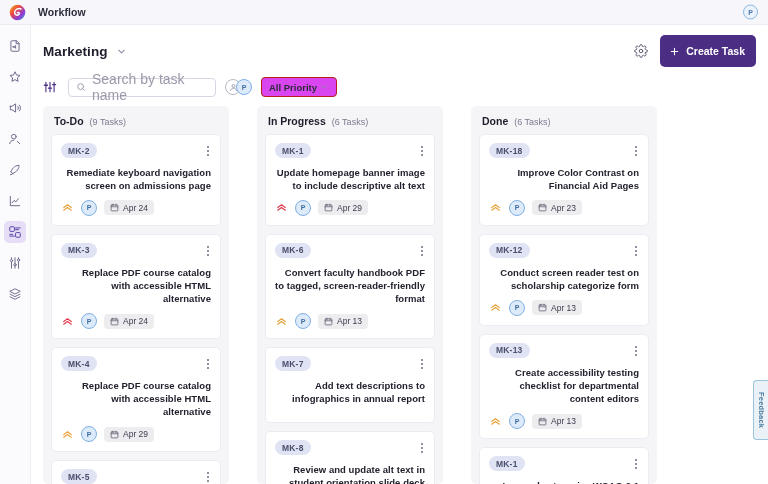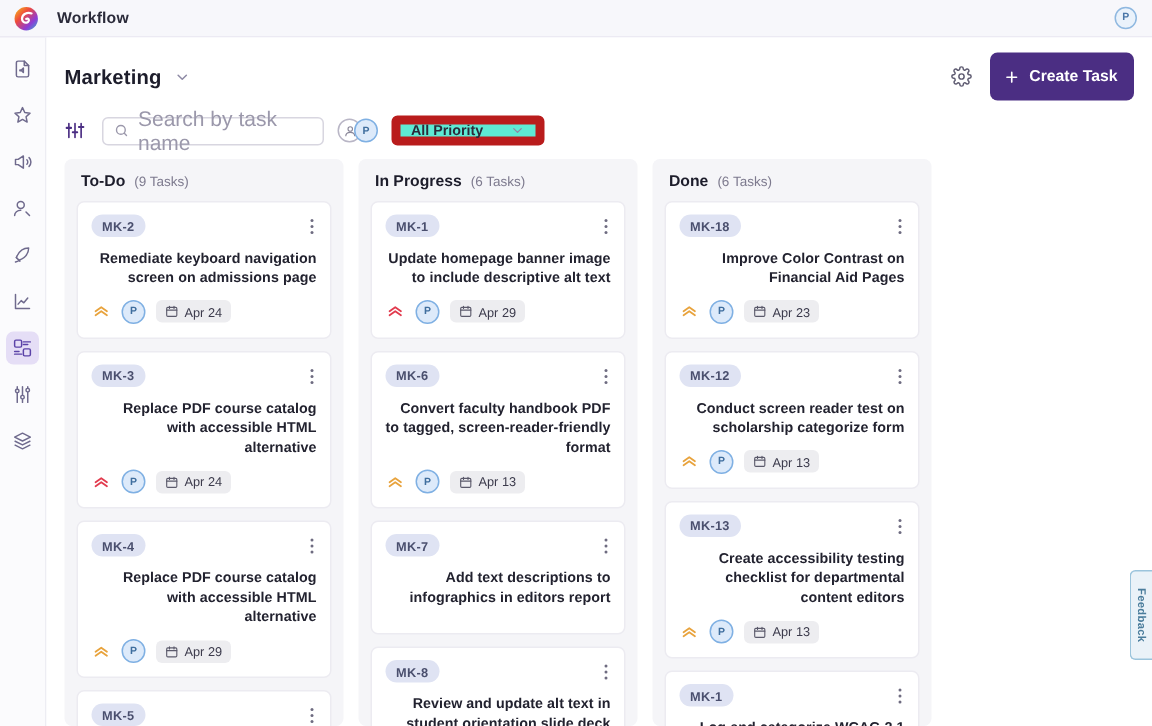--- a/index.html
+++ b/index.html
@@ -90,8 +90,8 @@
   .av.generic { border: 1.2px solid #b9b6c6; background: #fff; color: #8a8799; }
   .av.p { border: 1.2px solid #7fb0e3; background: #ddeafa; color: #3f6e9e; margin-left: -5px; }
   .priority-select {
-    width: 102px; height: 20px;
-    border: 6px solid #b91c1c; border-radius: 4px; background: #5eead4;
+    width: 76px; height: 20px;
+    border: 1px solid #b91c1c; border-radius: 4px; background: #d946ef;
     display: flex; align-items: center; justify-content: space-between;
     padding: 0 7px; font-size: 9.5px; font-weight: bold; color: #2b2b3a;
   }

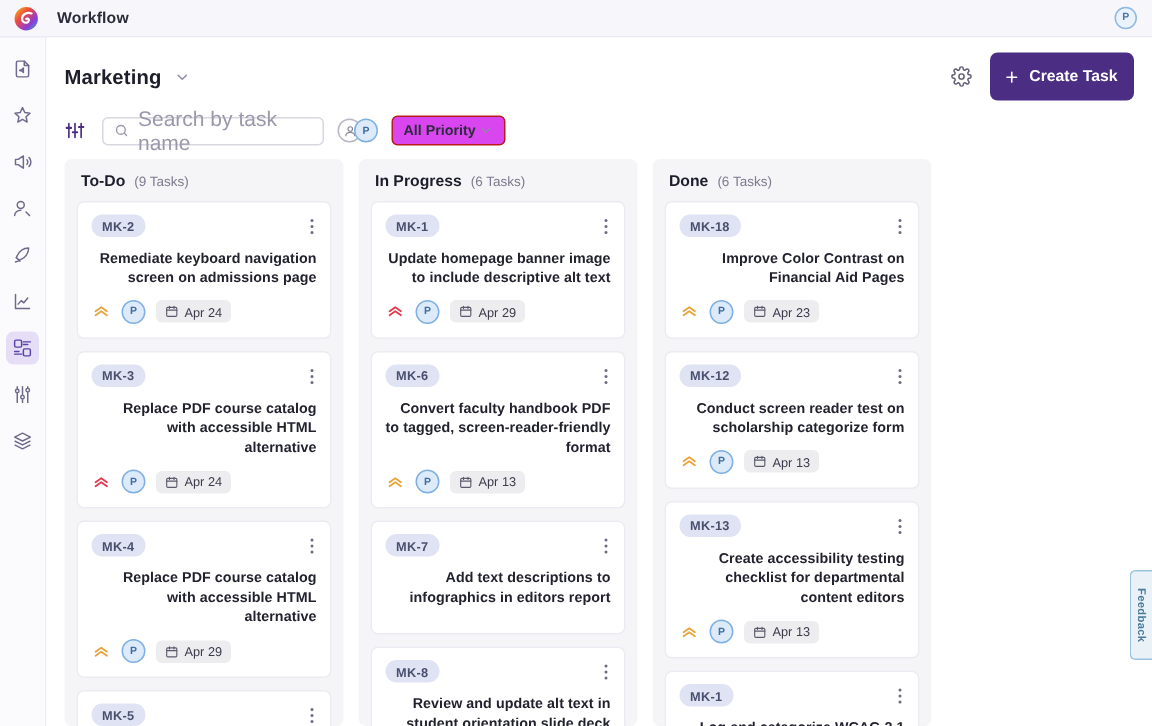--- a/index.html
+++ b/index.html
@@ -100,7 +100,7 @@
   
   .board {
     flex: 1; min-height: 0;
-    display: flex; gap: 10px;
+    display: flex; gap: 28px;
     padding: 0 12px 0 12px;
     overflow: hidden;
   }

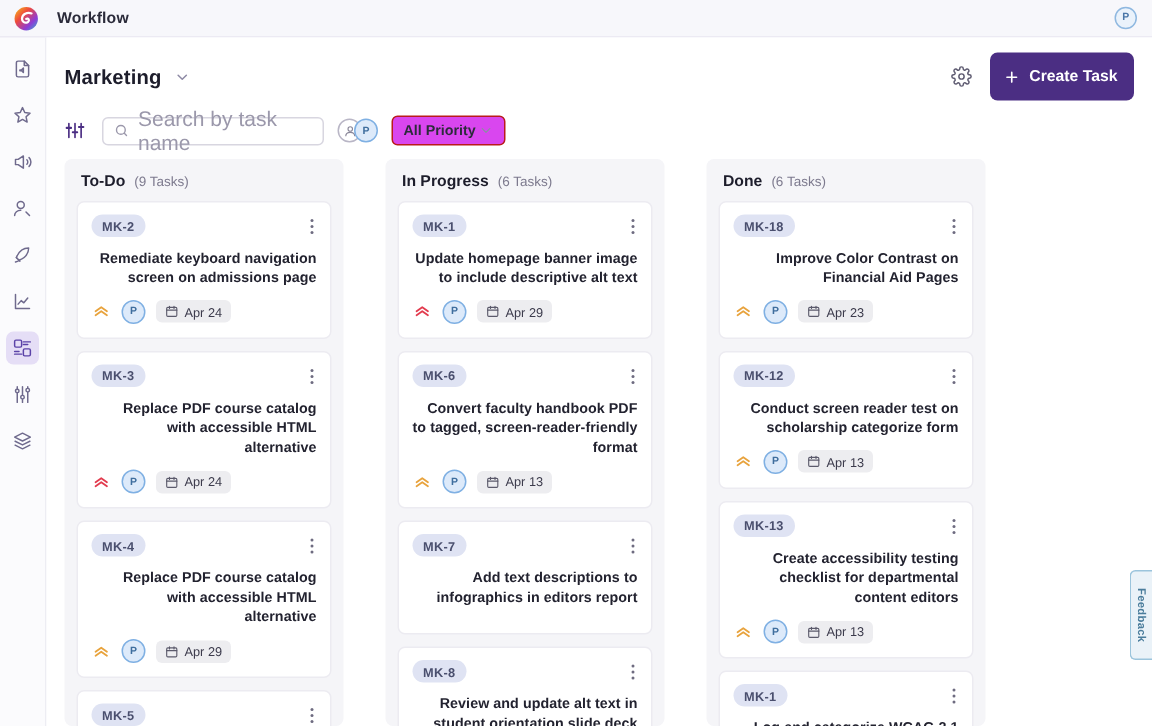--- a/index.html
+++ b/index.html
@@ -492,7 +492,7 @@
                     <i></i>
                   </span>
                 </div>
-                <div class="card-title">Add text descriptions to infographics in editors report</div>
+                <div class="card-title">Add text descriptions to infographics in annual report</div>
               </div>
               <div class="card">
                 <div class="card-top">

